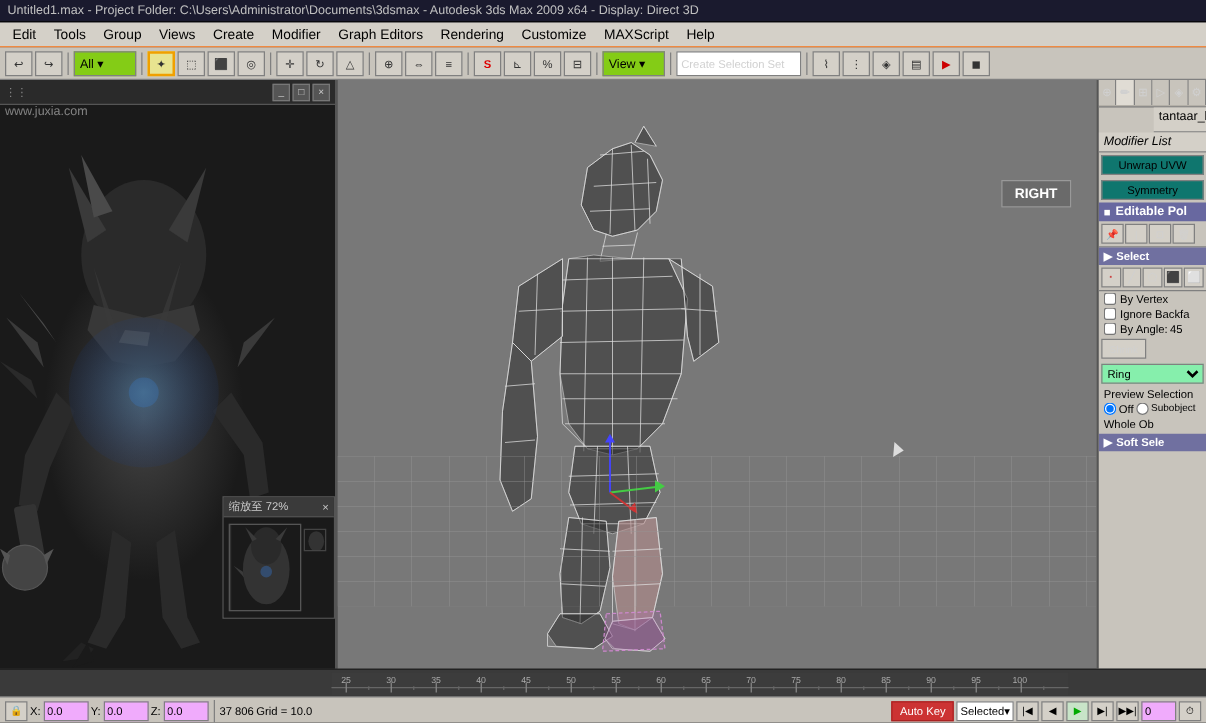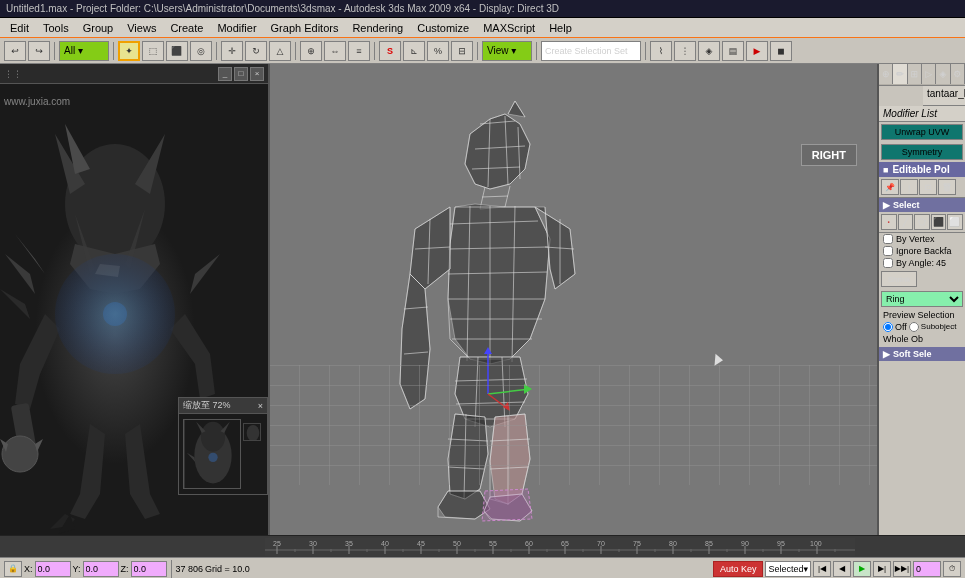--- a/index.html
+++ b/index.html
@@ -110,7 +110,7 @@
     
     .watermark {
       position: absolute;
-      top: 12px;
+      top: 0;
       left: 4px;
       color: rgba(200,200,200,0.5);
       font-size: 9px;

